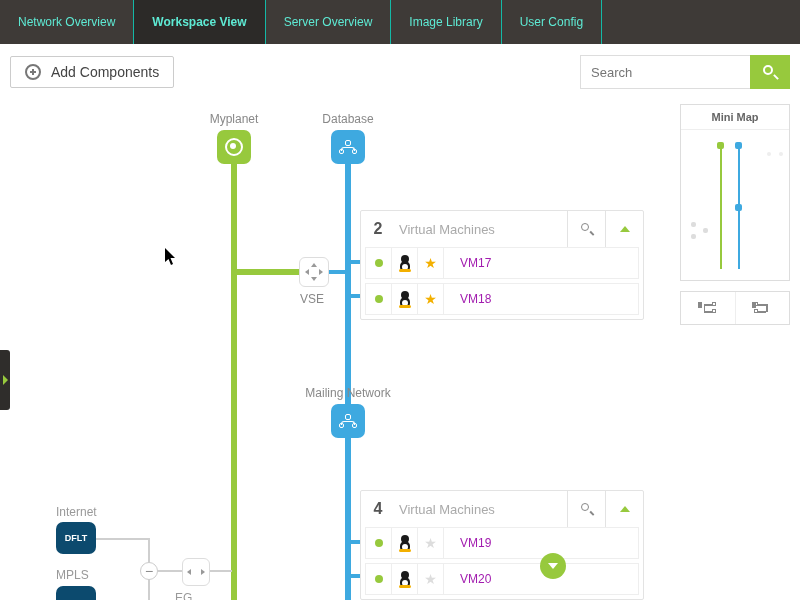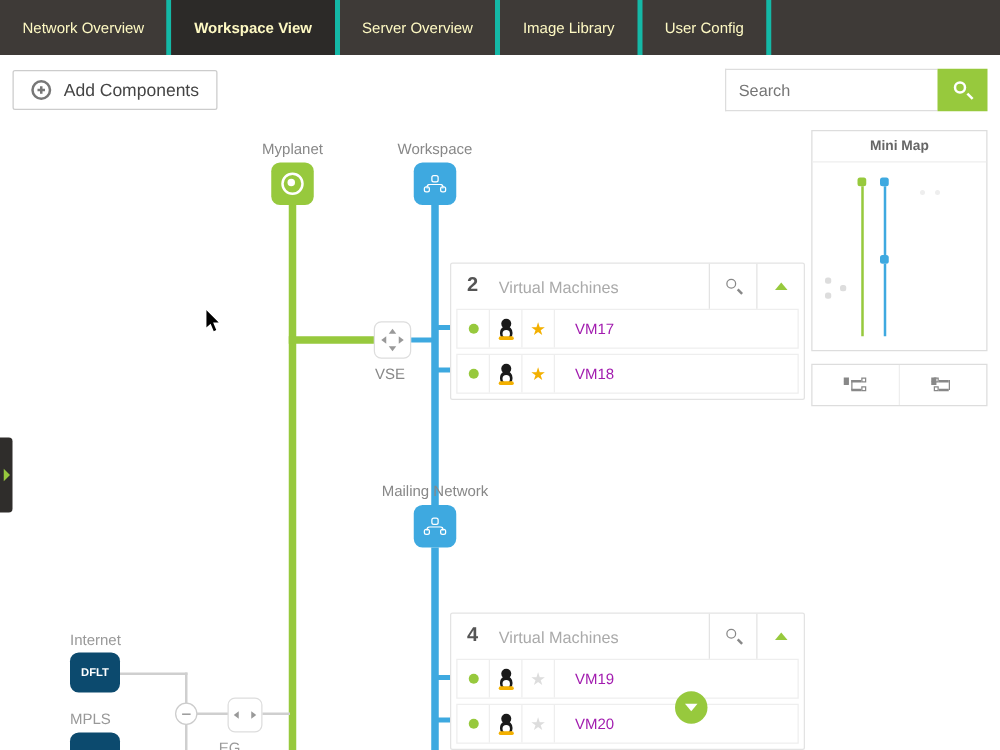--- a/index.html
+++ b/index.html
@@ -7,7 +7,7 @@
 
 
 .topnav { display: flex; height: 44px; background: #3e3a37; }
-.tab { flex: 0 0 auto; padding: 1px 18px; display: flex; align-items: center; font-size: 12px; color: #fef9c3; border-right: 4px solid #14b8a6; cursor: pointer; }
+.tab { flex: 0 0 auto; padding: 1px 18px; display: flex; align-items: center; font-size: 12px; color: #5eead4; border-right: 1px solid #14b8a6; cursor: pointer; }
 .tab.active { background: #2c2a28; font-weight: bold; }
 .topnav-fill { flex: 1; }
 

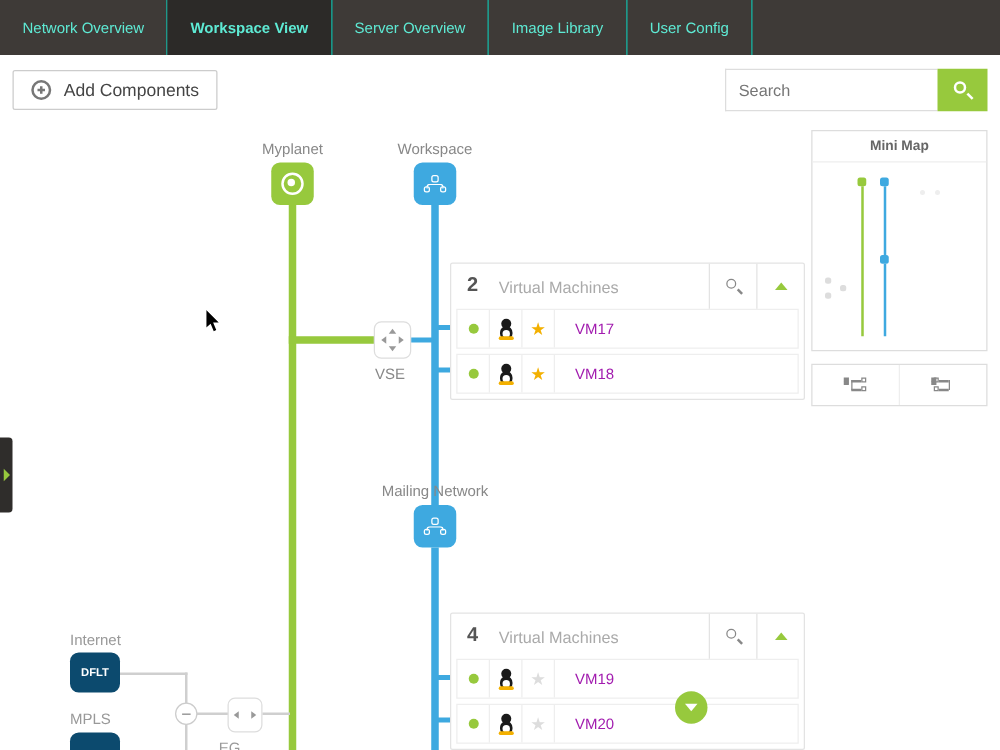--- a/index.html
+++ b/index.html
@@ -153,7 +153,7 @@
     <span class="globe-icon"></span>
   </div>
 
-  <div class="node-label" style="left:348px;top:22px;">Workspace</div>
+  <div class="node-label" style="left:348px;top:22px;">Database</div>
   <div class="node-box blue-node" style="left:348px;top:40px;">
     <span class="tree-icon">
         <span class="t1"></span>

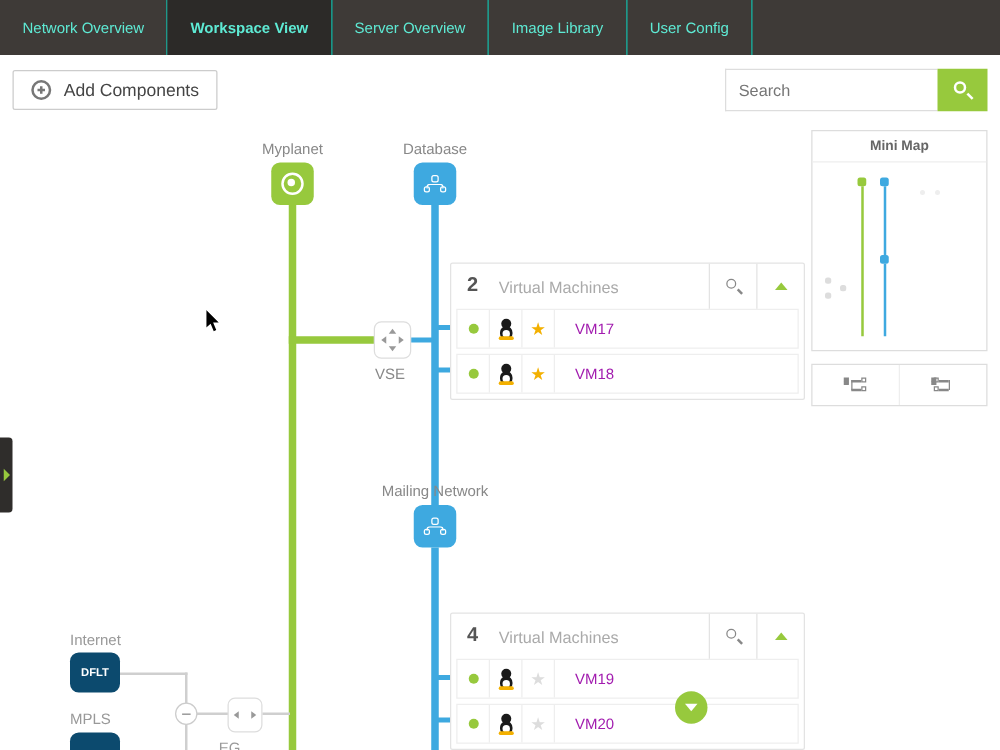--- a/index.html
+++ b/index.html
@@ -89,7 +89,7 @@
 .plusminus { position:absolute;width:18px;height:18px;border:1px solid #ccc;border-radius:50%;background:#fff;display:flex;align-items:center;justify-content:center;color:#888;font-size:14px;line-height:1; }
 
 
-.rightcol { position:absolute;right:10px;top:14px;width:141px; }
+.rightcol { position:absolute;right:10px;top:14px;width:110px; }
 .card { border:1px solid #ddd;background:#fff;margin-bottom:10px; }
 .card-title { text-align:center;font-size:11px;font-weight:bold;color:#666;padding:6px 0;border-bottom:1px solid #eee; }
 .minimap-body { height:150px;position:relative; }

